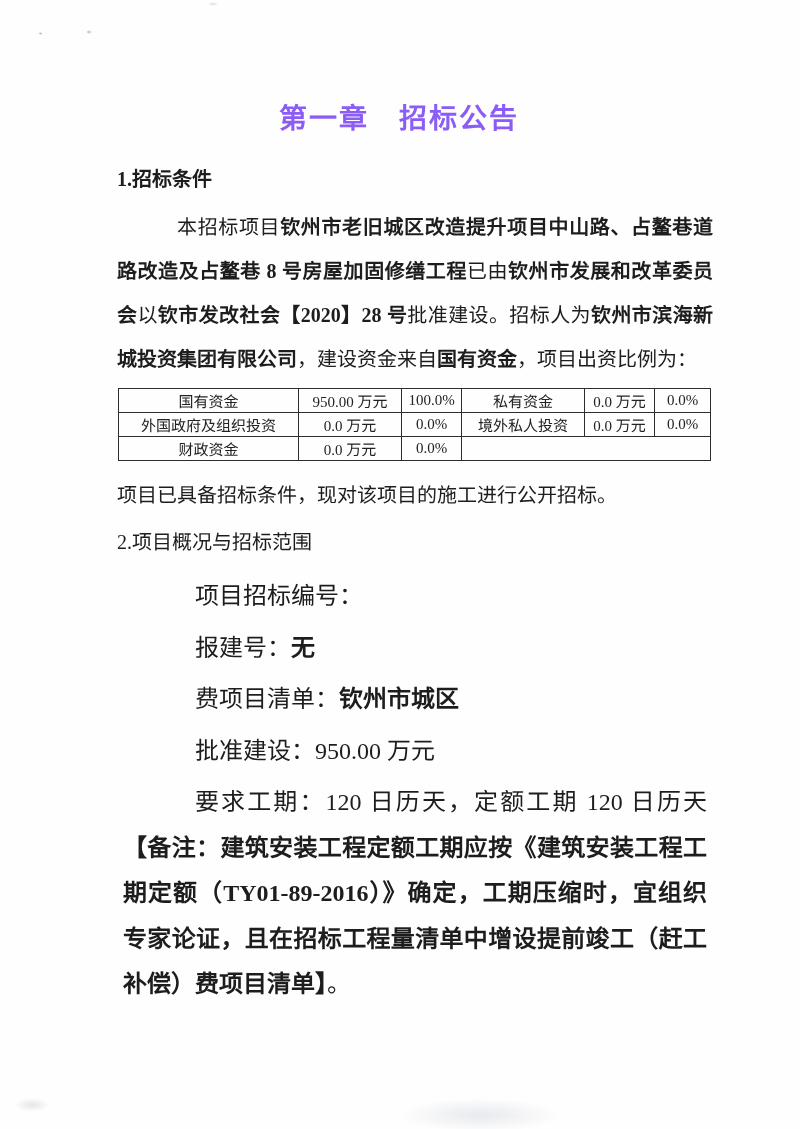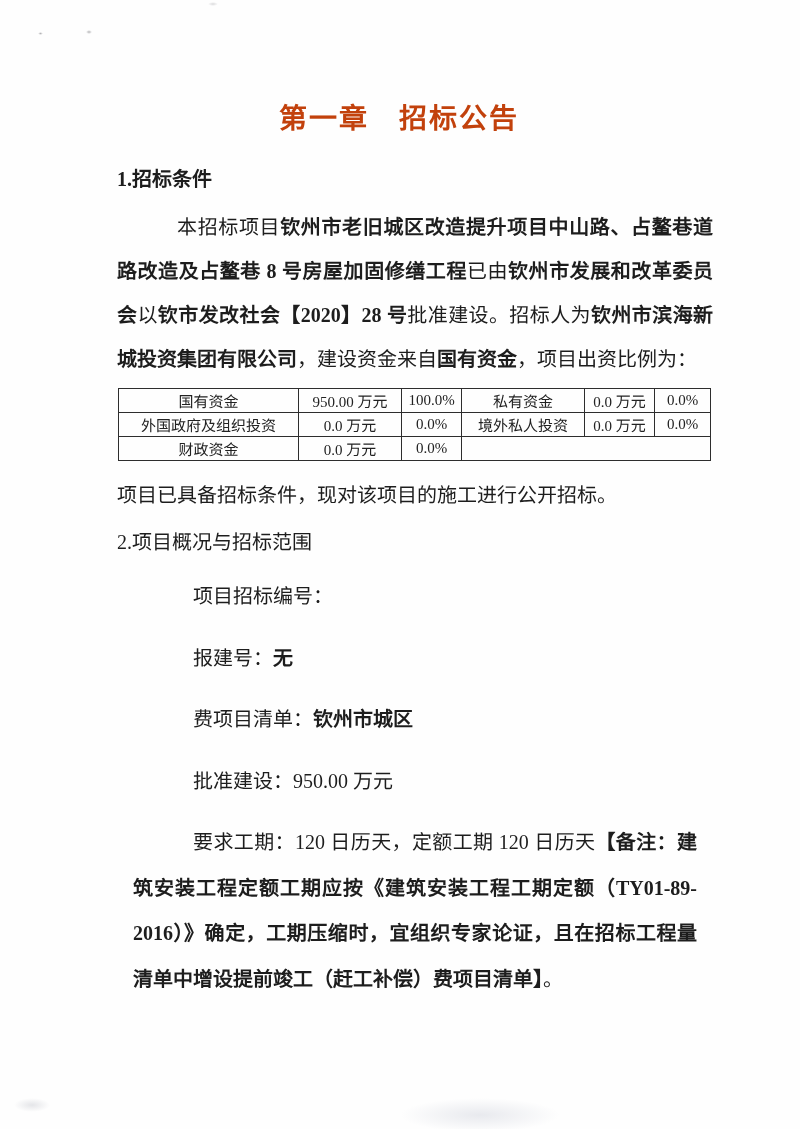--- a/index.html
+++ b/index.html
@@ -31,7 +31,7 @@
     font-weight: 800;
     line-height: 40px;
     letter-spacing: 2px;
-    color: #c2410c;
+    color: #8b5cf6;
   }
   .h-sec1 {
     margin: 26px 0 0 0;

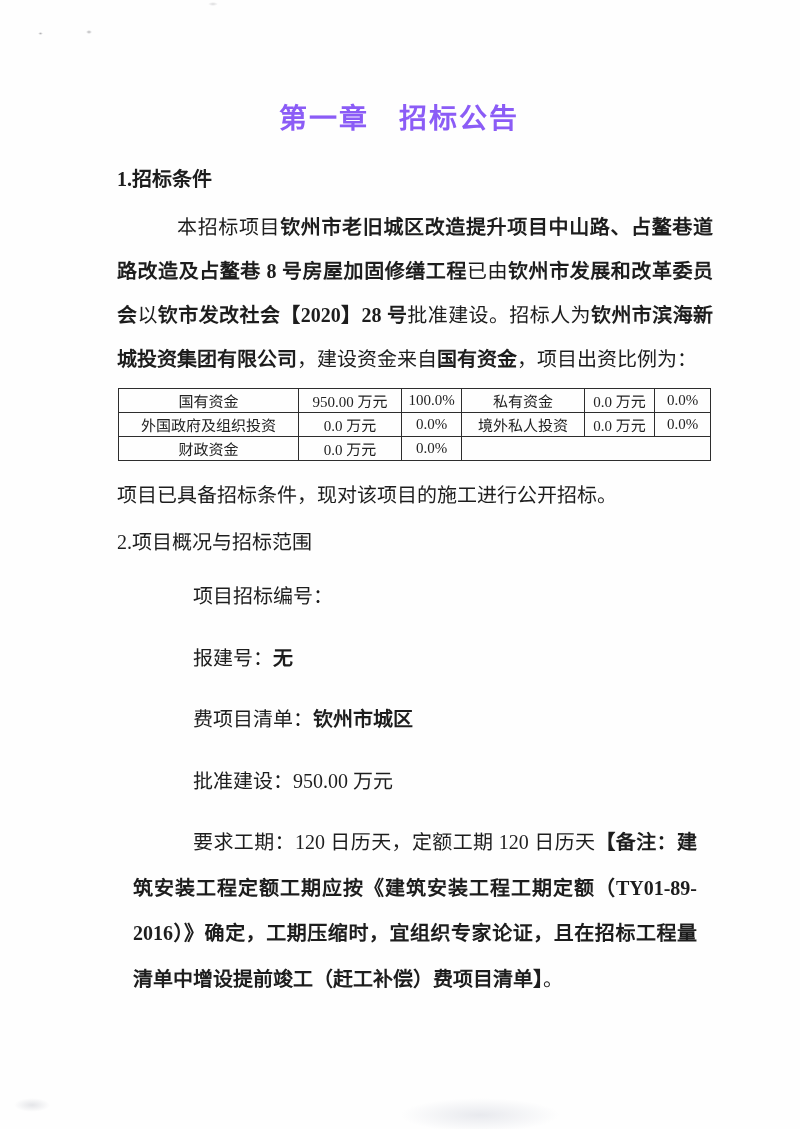--- a/index.html
+++ b/index.html
@@ -60,8 +60,8 @@
   }
   .b { font-weight: 700; }
   .sec2 p.item {
-    margin: 16px;
-    font-size: 20px;
+    margin: 6px;
+    font-size: 24px;
     line-height: 45.5px;
     text-align: justify;
     text-indent: 3em;

